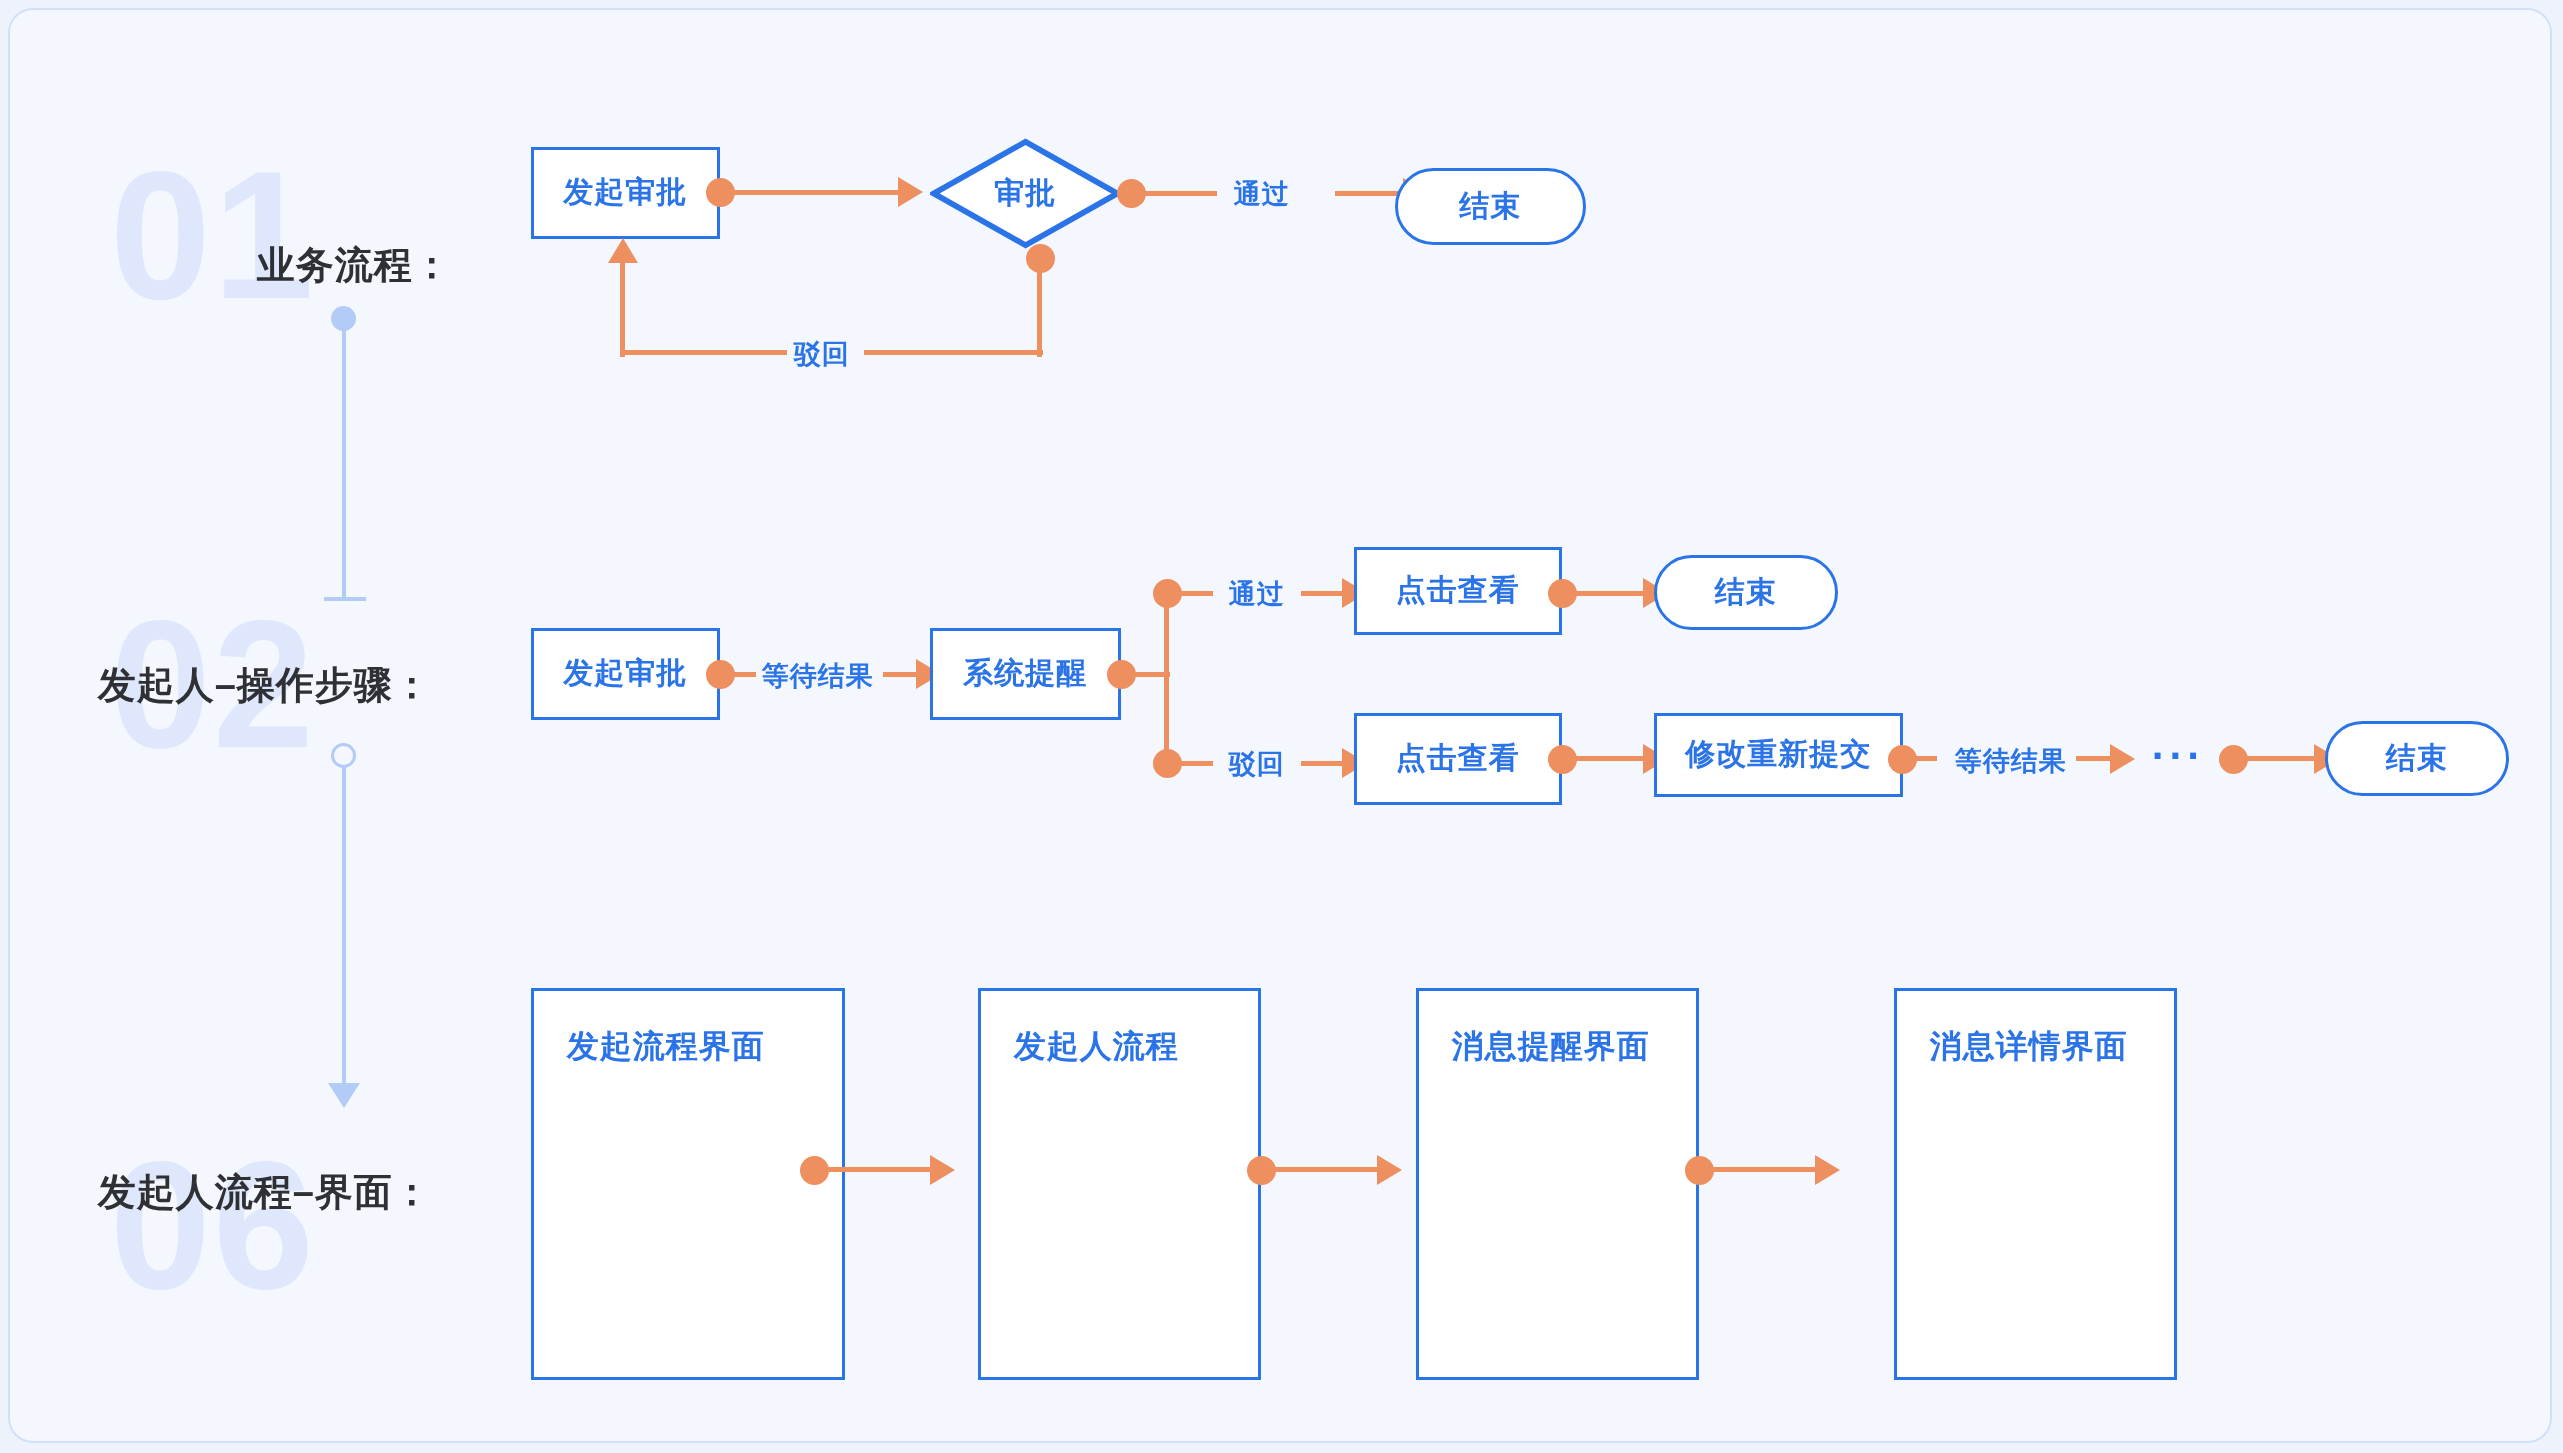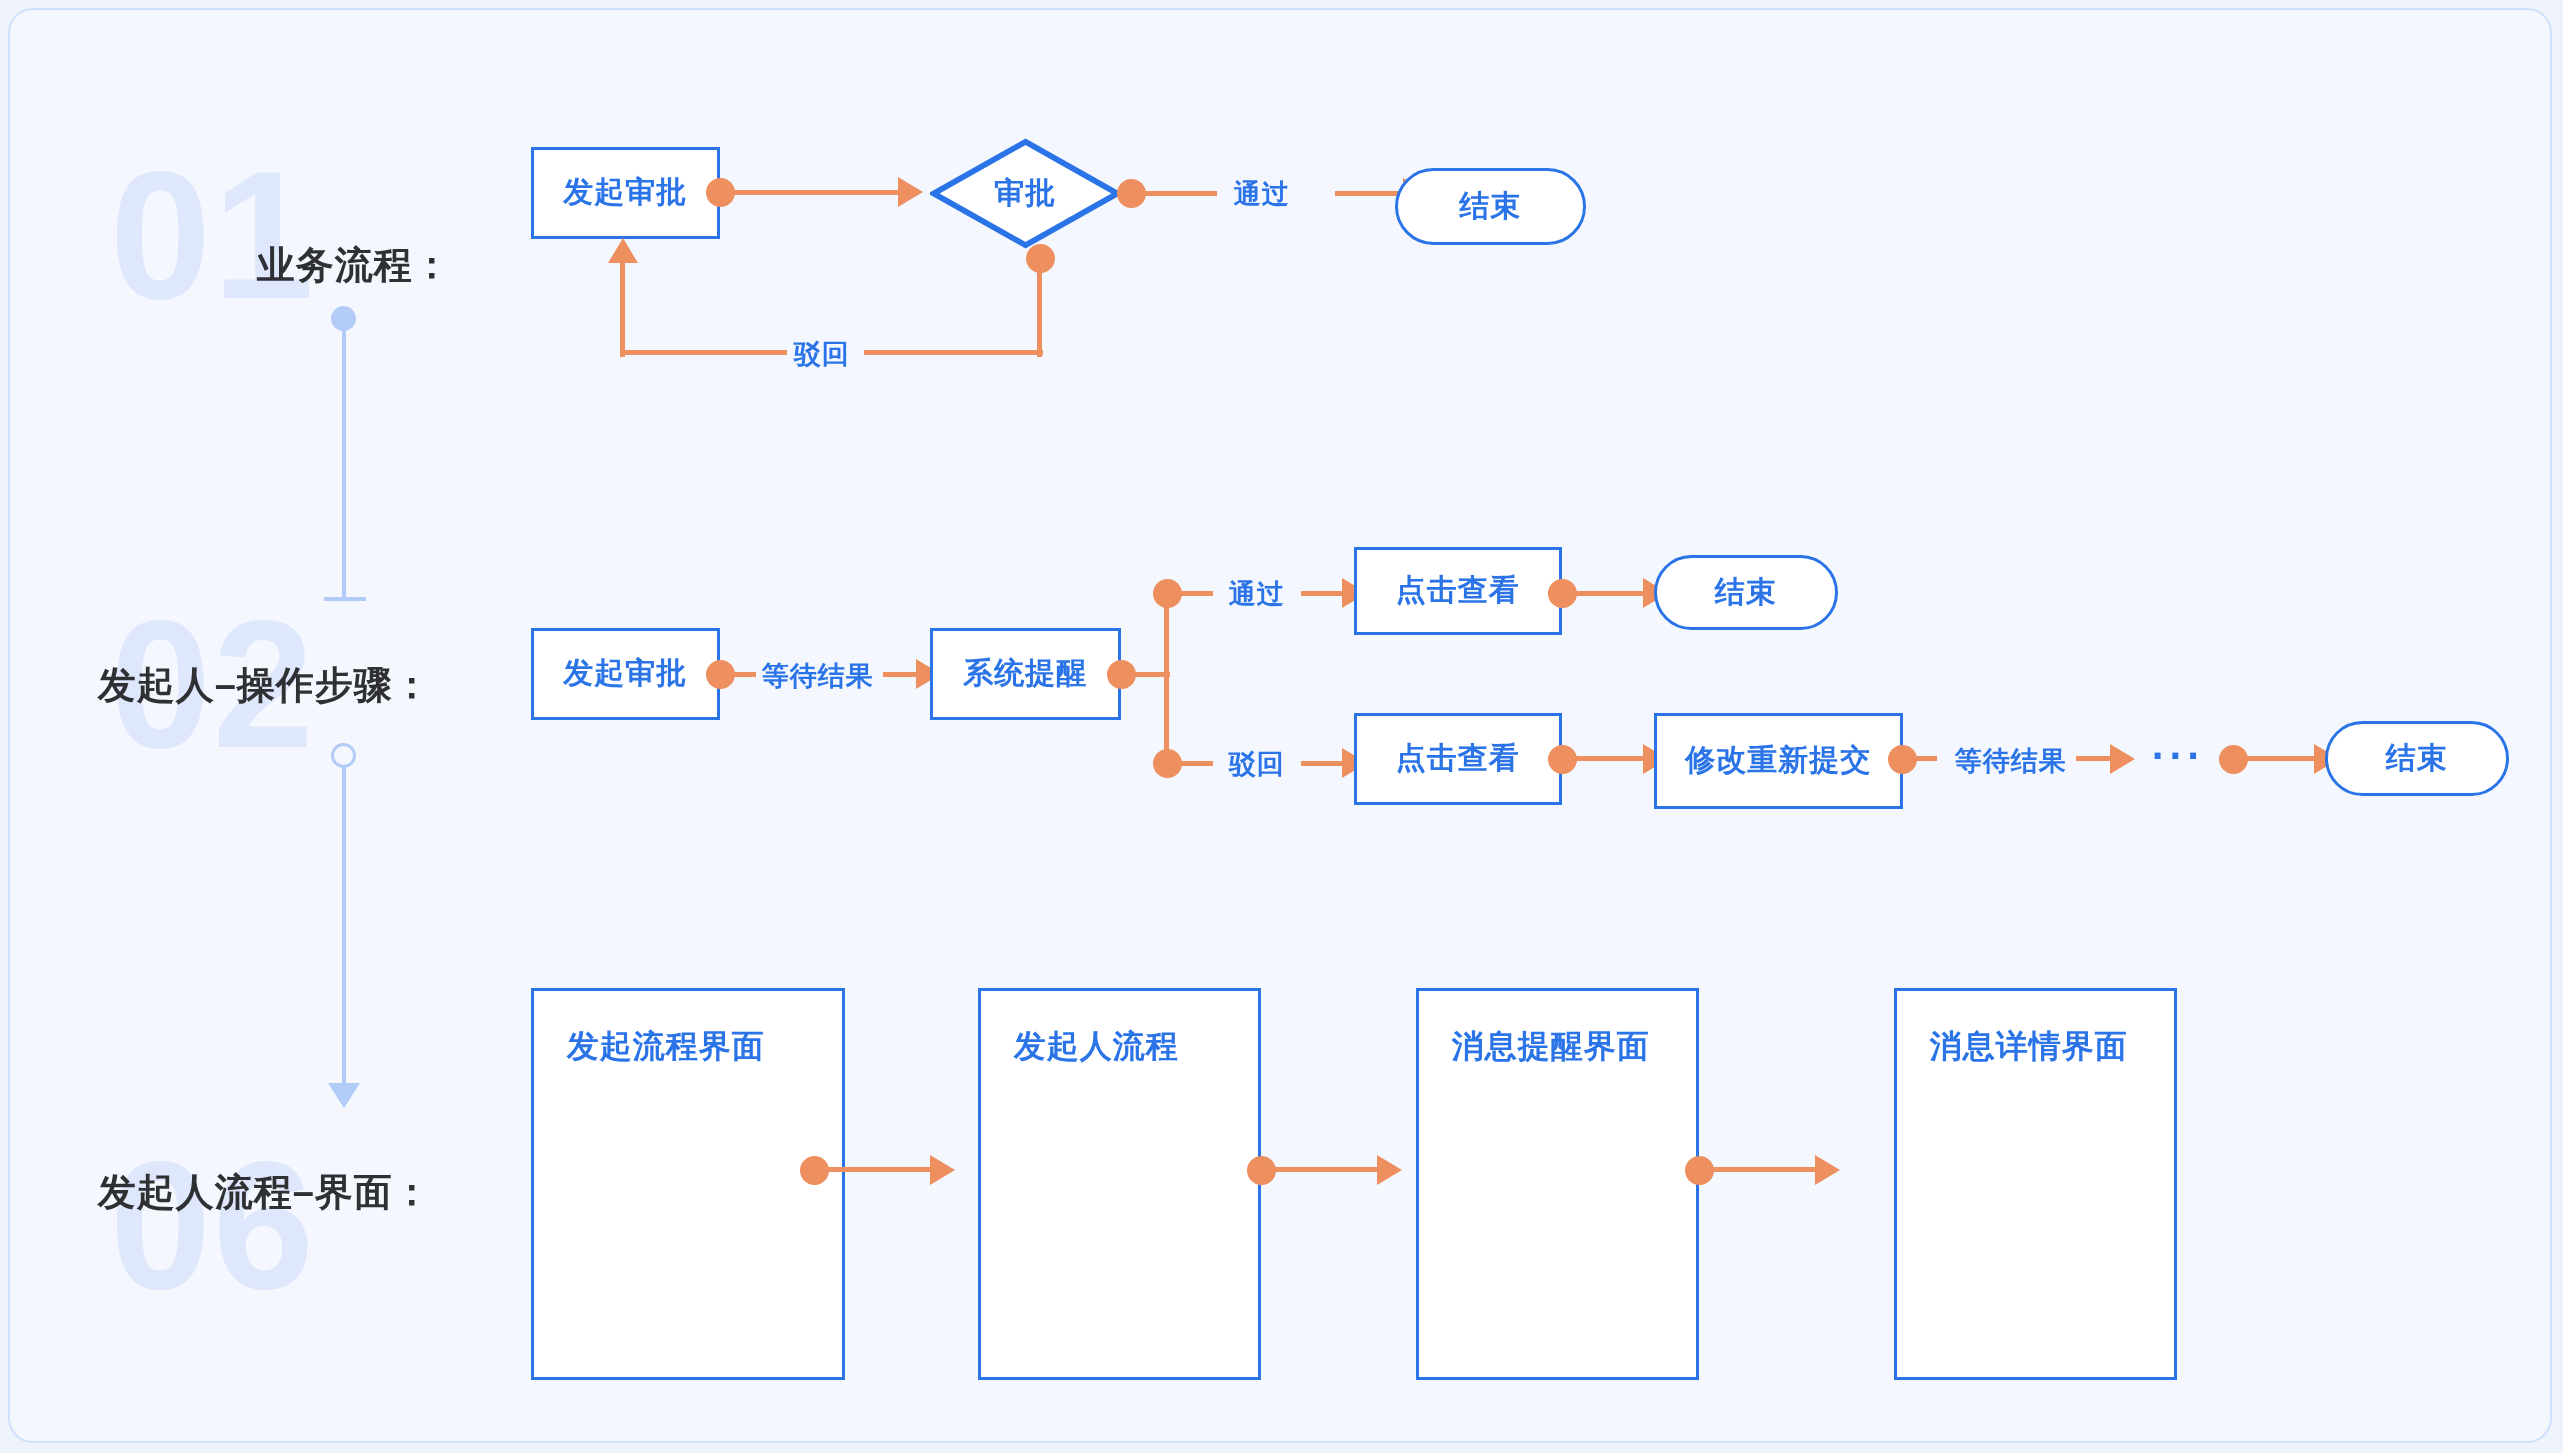--- a/index.html
+++ b/index.html
@@ -208,7 +208,7 @@
   <div class="ln-h" style="left:1559px;top:746px;width:81px;"></div>
   <div class="ar-r" style="left:1633px;top:734px;"></div>
 
-  <div class="node" style="left:1644px;top:703px;width:249px;height:96px;">修改重新提交</div>
+  <div class="node" style="left:1644px;top:703px;width:249px;height:84px;">修改重新提交</div>
   <div class="dot" style="left:1878px;top:735px;"></div>
   <div class="ln-h" style="left:1898px;top:746px;width:29px;"></div>
   <div class="edge-label" style="left:1945px;top:733px;">等待结果</div>

